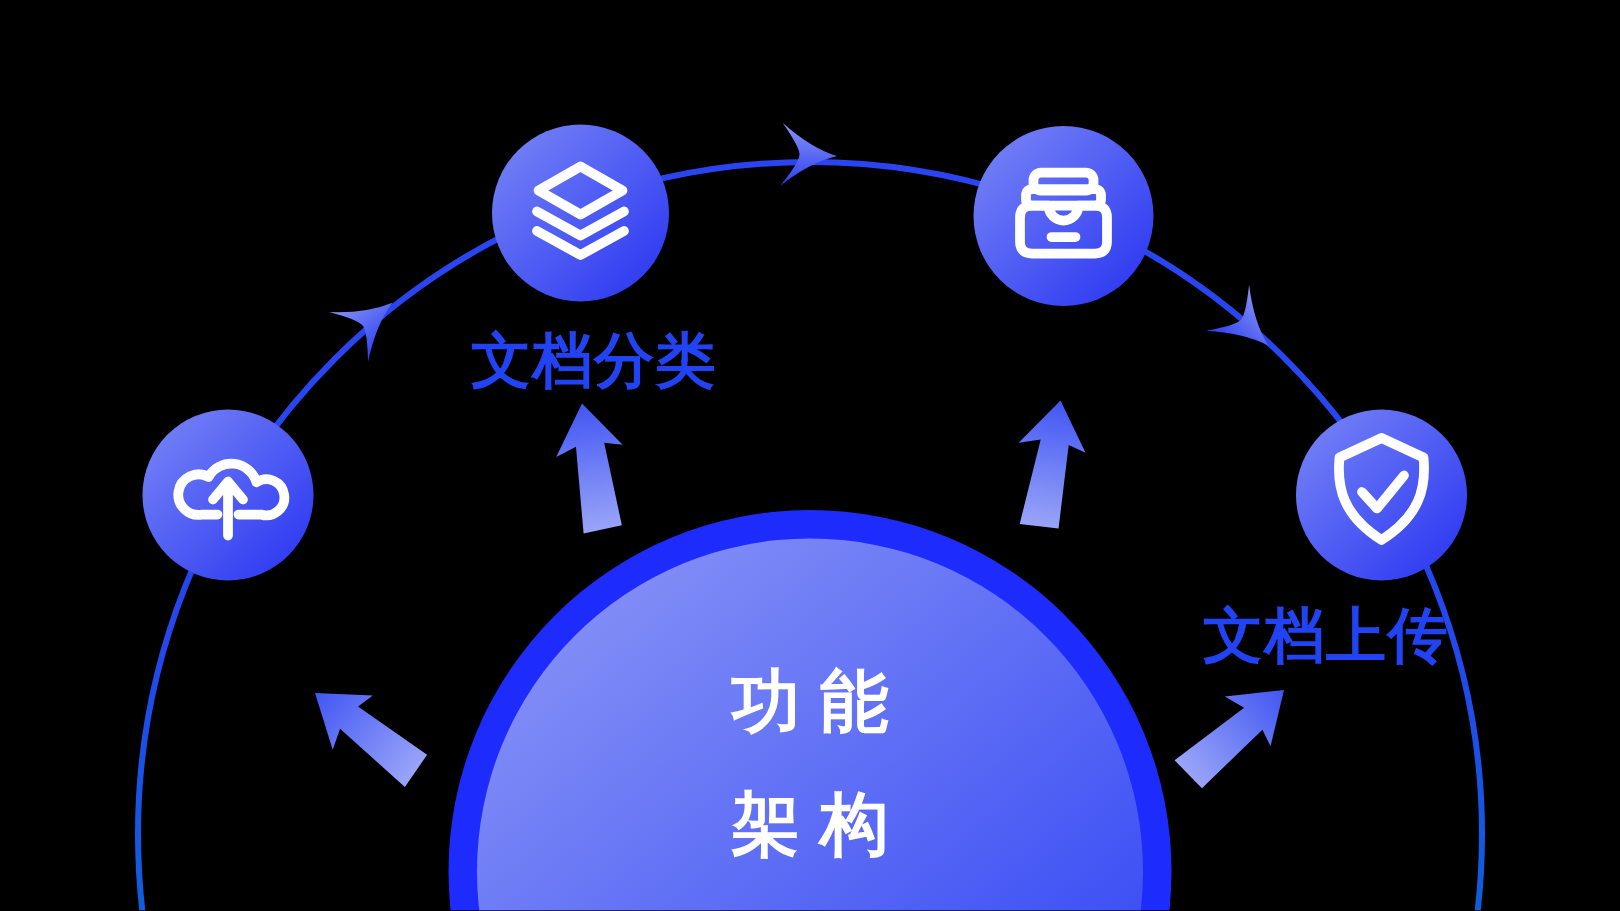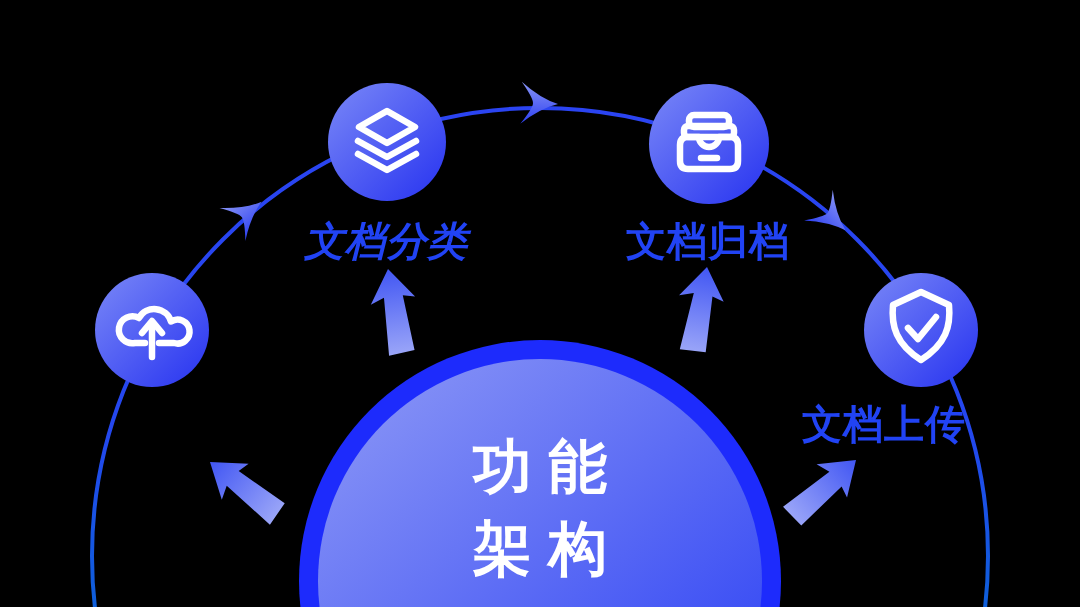--- a/index.html
+++ b/index.html
@@ -106,7 +106,7 @@
     </g>
   </svg>
 
-  <div class="node-label" style="left:386px;top:241px;font-style:italic;">文档分类</div>
+  <div class="node-label" style="left:396px;top:241px;">文档分类</div>
   <div class="node-label" style="left:708px;top:241px;">文档归档</div>
   <div class="node-label" style="left:884px;top:424px;">文档上传</div>
 

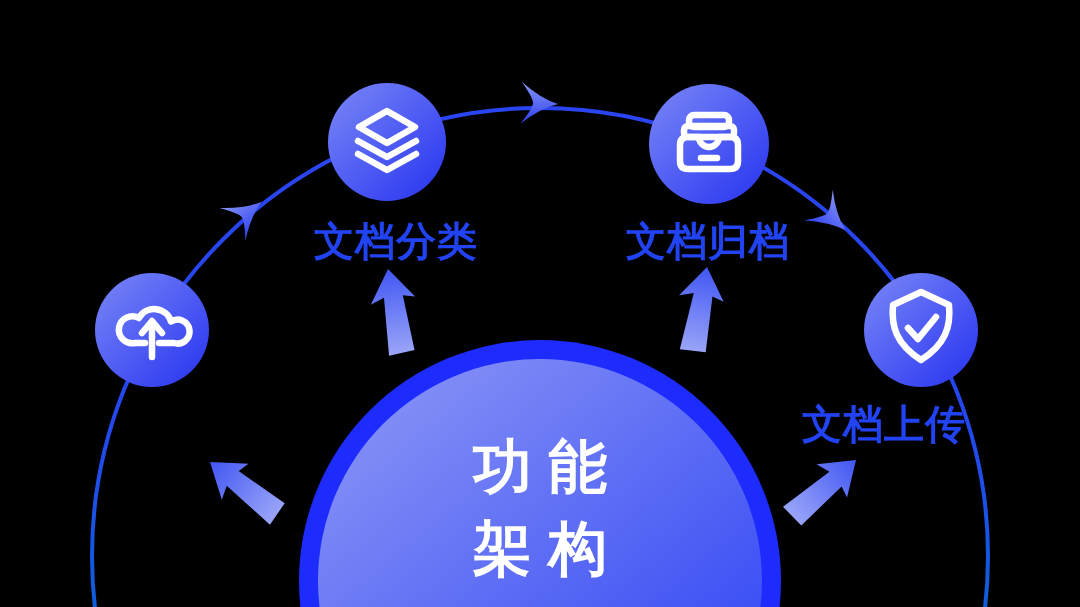--- a/index.html
+++ b/index.html
@@ -107,7 +107,6 @@
   </svg>
 
   <div class="node-label" style="left:396px;top:241px;">文档分类</div>
-  <div class="node-label" style="left:708px;top:241px;">文档归档</div>
   <div class="node-label" style="left:884px;top:424px;">文档上传</div>
 
   <div class="center-title" style="left:540px;top:467px;">功能</div>

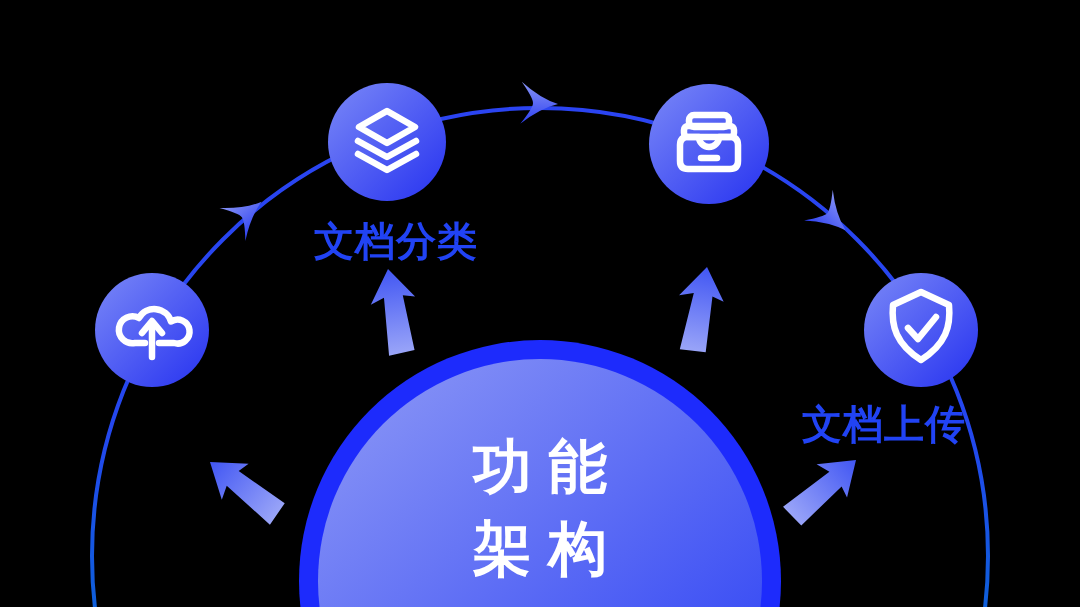--- a/index.html
+++ b/index.html
@@ -15,7 +15,7 @@
   }
   .center-title{
     position:absolute;transform:translate(-50%,-50%);
-    color:#FFFFFF;font-weight:900;font-size:59px;line-height:1;
+    color:#FFFFFF;font-weight:900;font-size:46px;line-height:1;
     letter-spacing:0.28em;padding-left:0.28em;white-space:nowrap;
   }
 </style>

